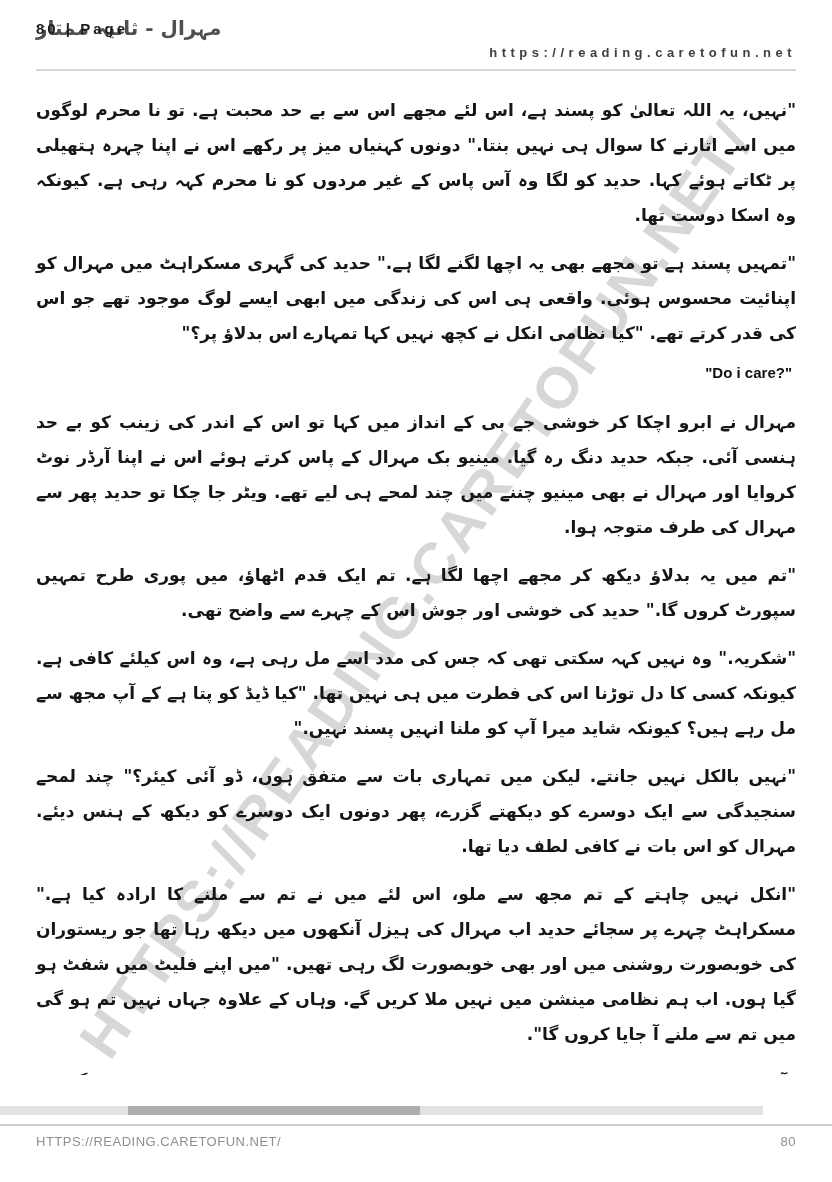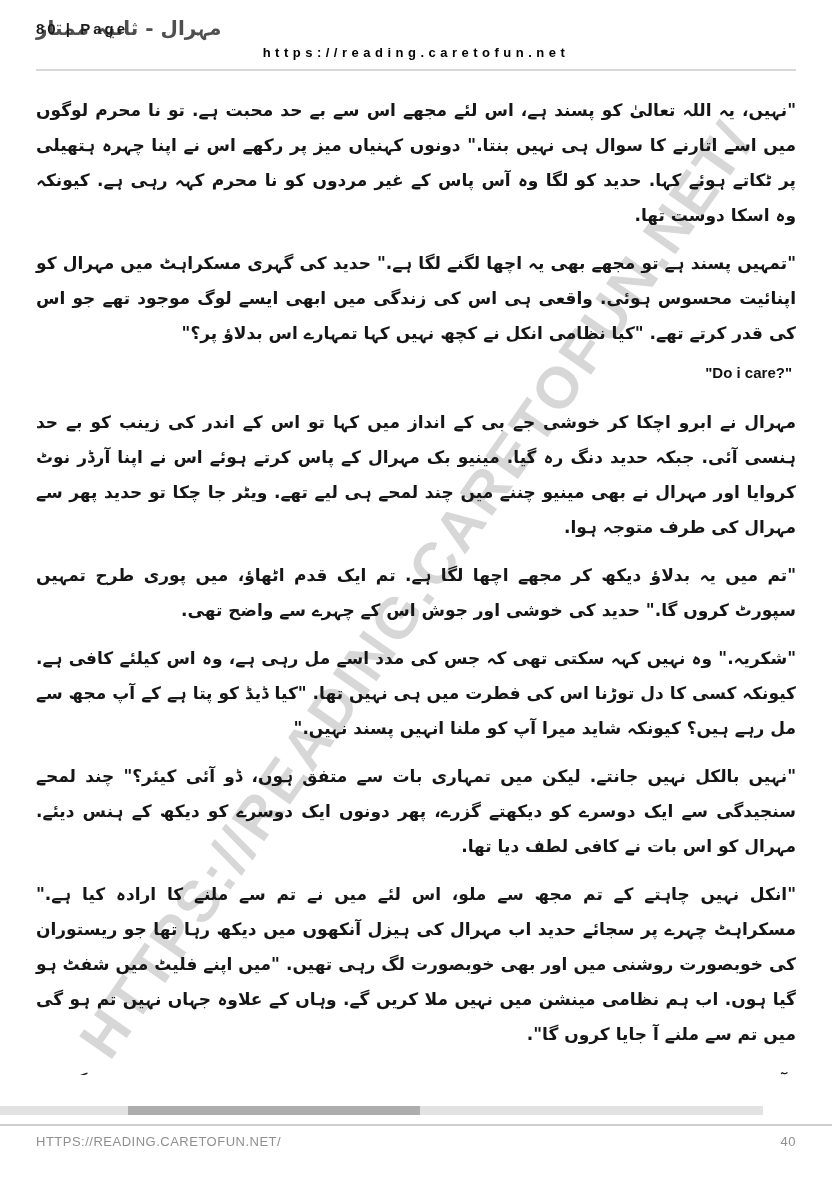--- a/index.html
+++ b/index.html
@@ -21,9 +21,9 @@
     font-size: 20px; font-weight: bold; color: #4f4f4f; letter-spacing: 5px;
   }
   .header-url {
-    text-align: center; margin-top: 5px;
+    text-align: right; margin-top: 5px;
     font-family: "Liberation Sans", sans-serif; font-weight: bold;
-    font-size: 13px; color: #000000; letter-spacing: 4.5px;
+    font-size: 13px; color: #404040; letter-spacing: 4.5px;
   }
   .rule { border: none; border-top: 2px solid #d8d8d8; margin: 9px 0 0 0; }
 

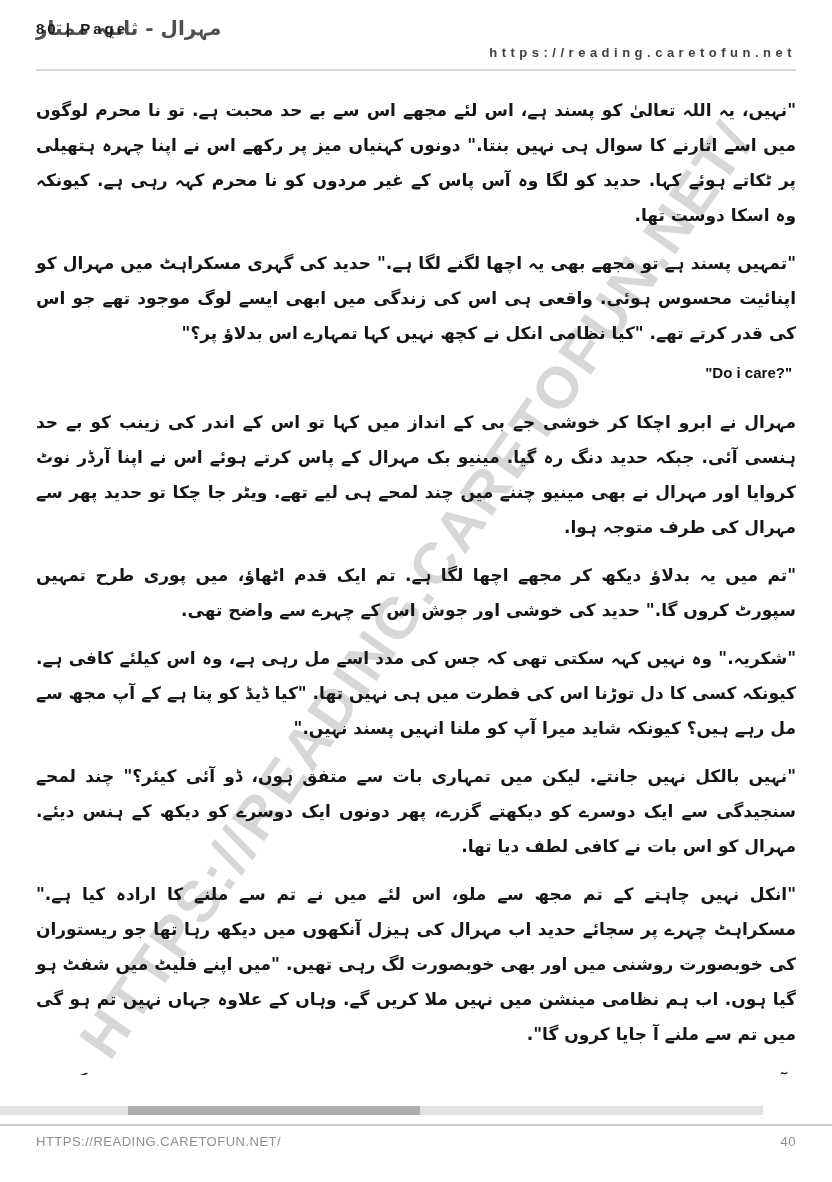--- a/index.html
+++ b/index.html
@@ -106,7 +106,7 @@
 
   <div class="footer">
     <span>HTTPS://READING.CARETOFUN.NET/</span>
-    <span>40</span>
+    <span>80</span>
   </div>
 
 </div>

